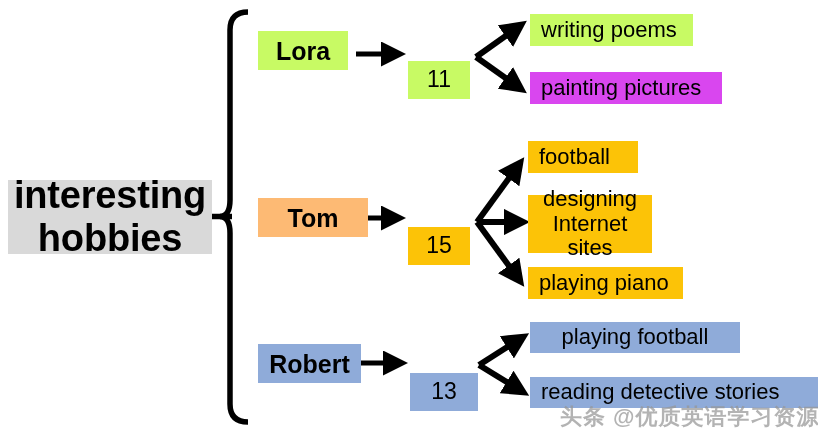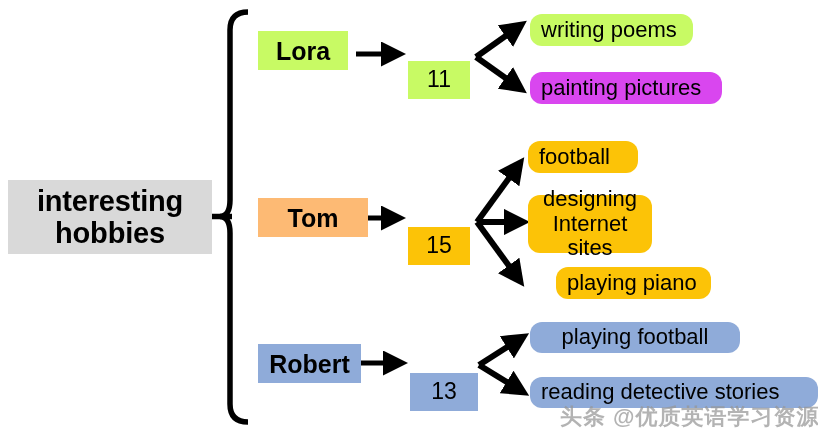--- a/index.html
+++ b/index.html
@@ -48,7 +48,6 @@
     font-size: 22px;
     justify-content: flex-start;
     padding-left: 11px;
-    border-radius: 12px;
   }
   .hobby-box.center {
     justify-content: center;

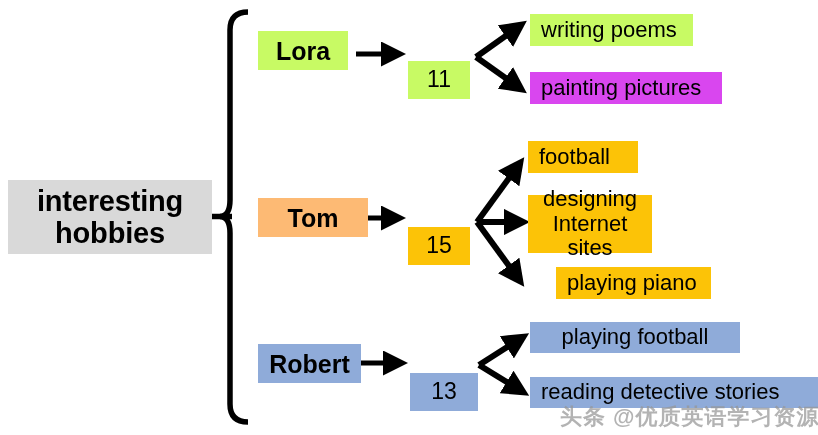--- a/index.html
+++ b/index.html
@@ -31,7 +31,7 @@
   .root-box {
     background: #d9d9d9;
     font-weight: bold;
-    font-size: 29px;
+    font-size: 38px;
     letter-spacing: -0.2px;
   }
   .person-box {

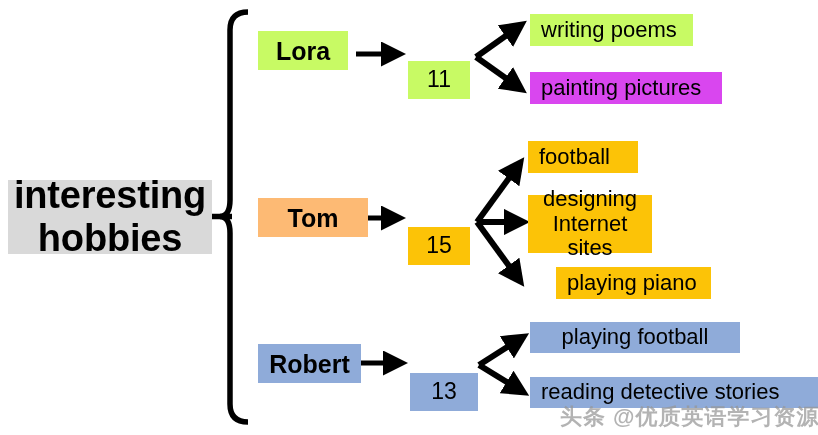--- a/index.html
+++ b/index.html
@@ -128,7 +128,7 @@
   <div class="box hobby-box" style="left:528px; top:141px; width:110px; height:32px; background:#fcc307;">football</div>
   <div class="box hobby-box center" style="left:528px; top:195px; width:124px; height:58px; background:#fcc307;">designing
 Internet sites</div>
-  <div class="box hobby-box" style="left:556px; top:267px; width:155px; height:32px; background:#fcc307;">playing piano</div>
+  <div class="box hobby-box" style="left:528px; top:267px; width:155px; height:32px; background:#fcc307;">playing piano</div>
 
   <div class="box person-box" style="left:258px; top:344px; width:103px; height:39px; background:#8fabd9;">Robert</div>
   <div class="box num-box" style="left:410px; top:345px; width:68px; height:38px; background:#8fabd9;">13</div>

